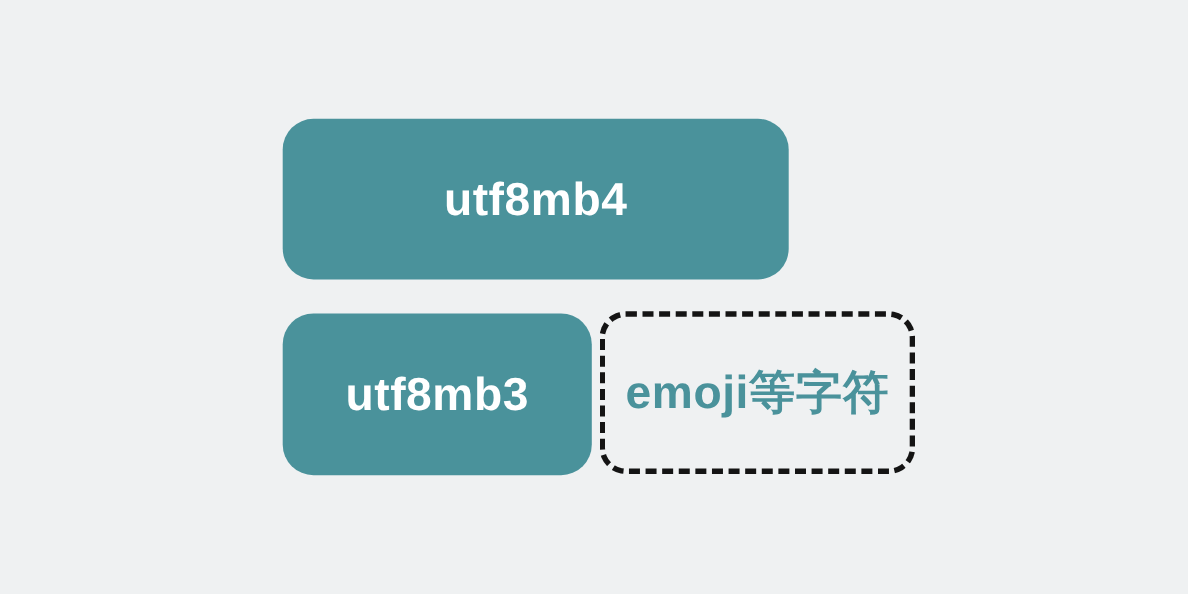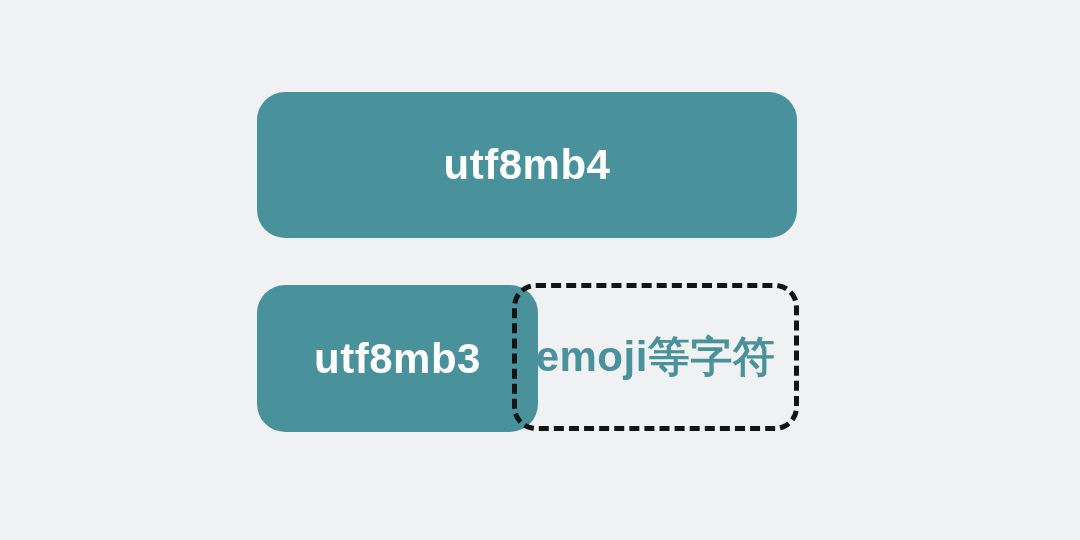--- a/index.html
+++ b/index.html
@@ -31,8 +31,8 @@
     border-radius: 28px;
   }
   .box-utf8mb4 {
-    left: 257px; top: 92px;
-    width: 540px; height: 146px;
+    left: 257px; top: 108px;
+    width: 460px; height: 146px;
   }
   .box-utf8mb3 {
     left: 257px; top: 285px;

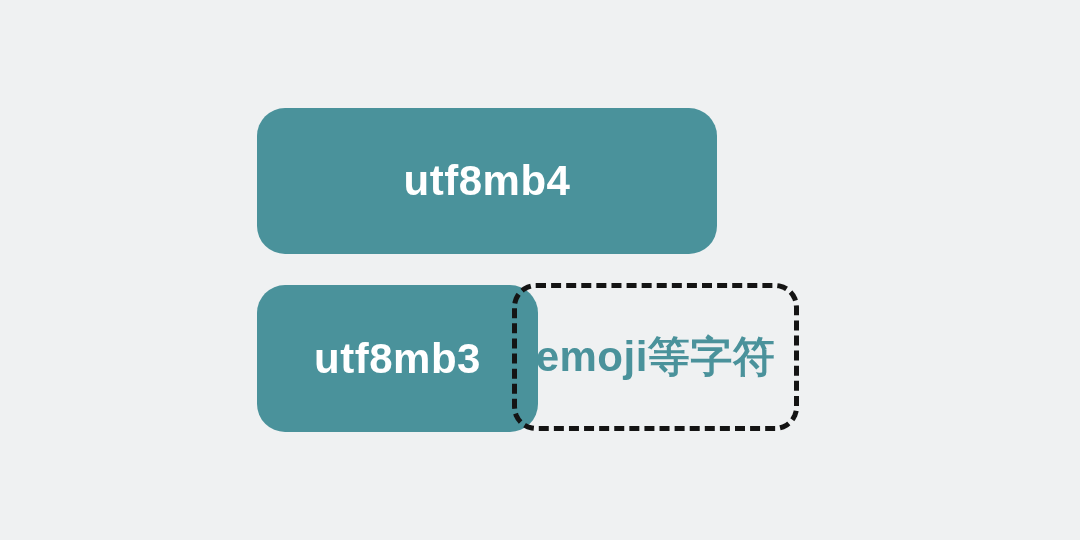--- a/index.html
+++ b/index.html
@@ -39,7 +39,7 @@
     width: 281px; height: 147px;
   }
   .box-dashed {
-    left: 512px; top: 283px;
+    left: 545px; top: 283px;
     width: 287px; height: 148px;
     border: 5px dashed var(--dashed-border, #141414);
     border-radius: 24px;

